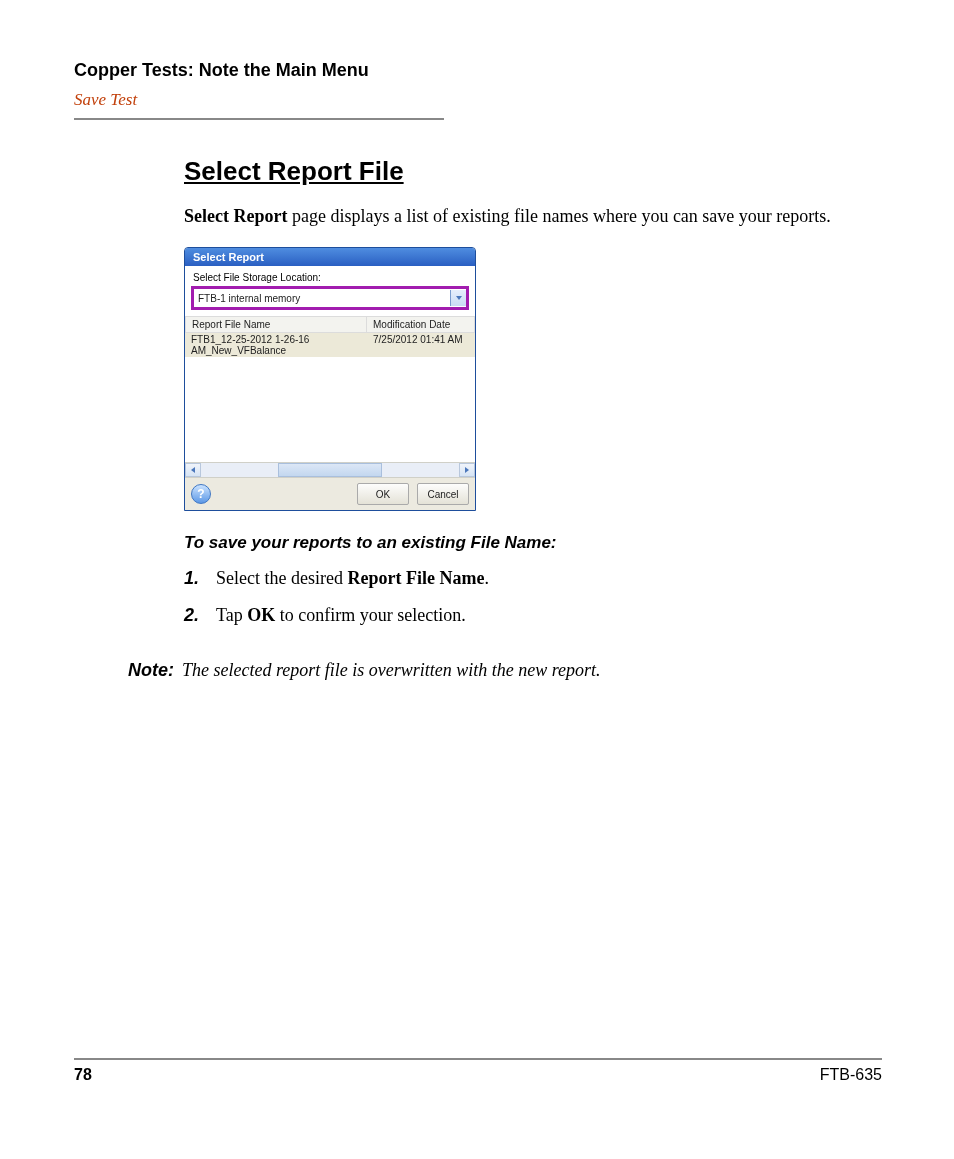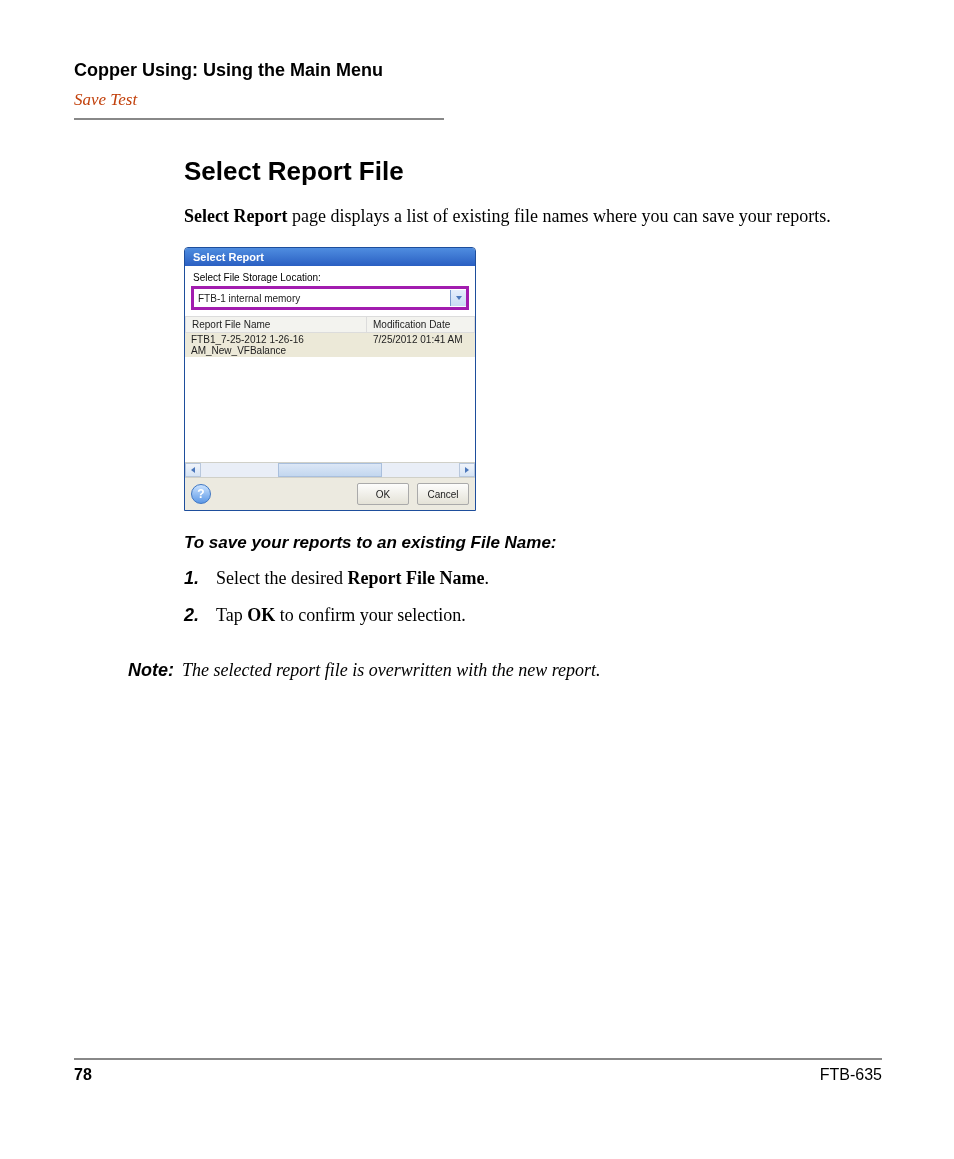--- a/index.html
+++ b/index.html
@@ -280,7 +280,7 @@
 <div class="page">
 
   <div class="header">
-    <div class="chapter">Copper Using: Using the Main Menu</div>
+    <div class="chapter">Copper Tests: Note the Main Menu</div>
     <div class="subchapter">Save Test</div>
     <hr class="hr-top">
   </div>

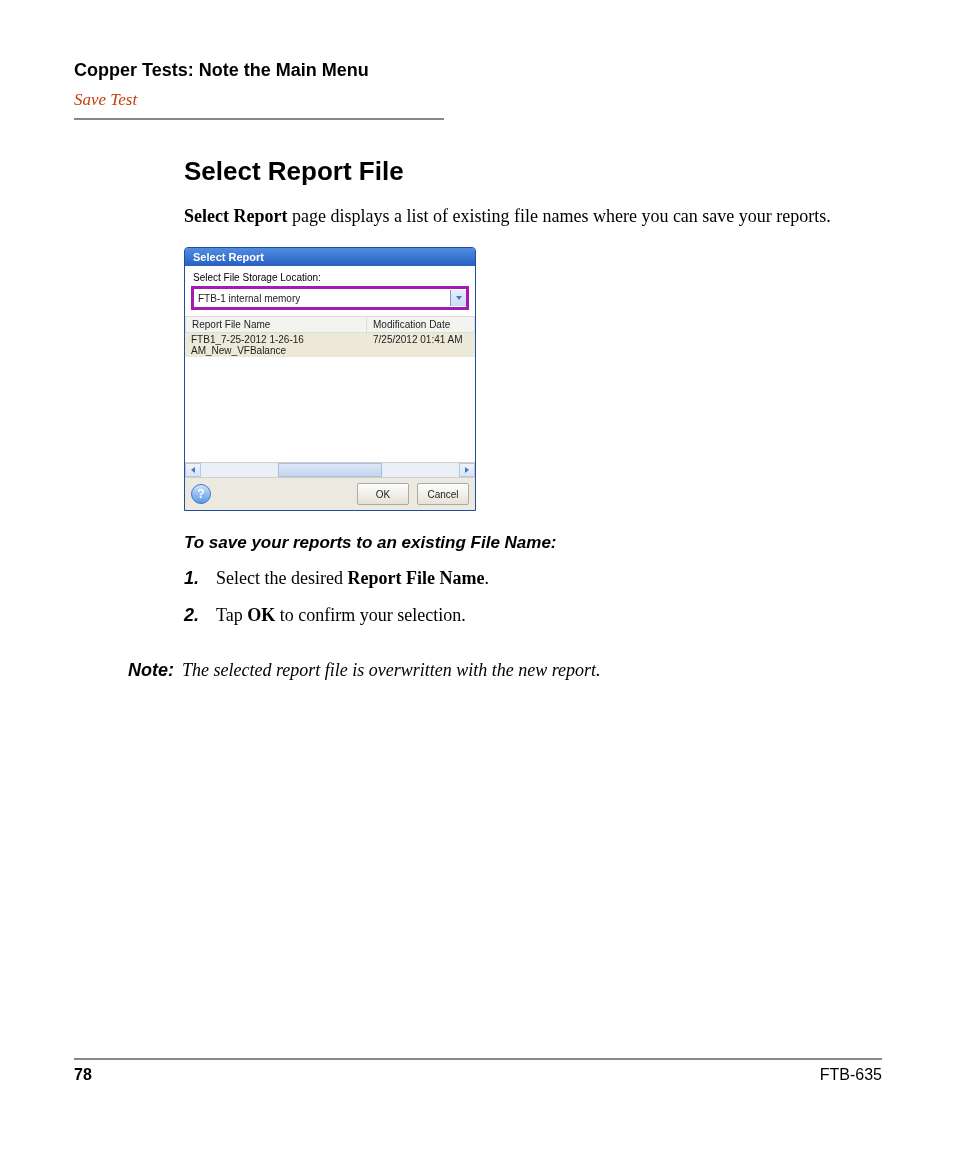--- a/index.html
+++ b/index.html
@@ -53,6 +53,7 @@
     font-weight: 700;
     font-size: 26px;
     margin: 0 0 16px 0;
+    text-decoration: underline;
   }
   .body-para {
     margin: 0 0 18px 0;

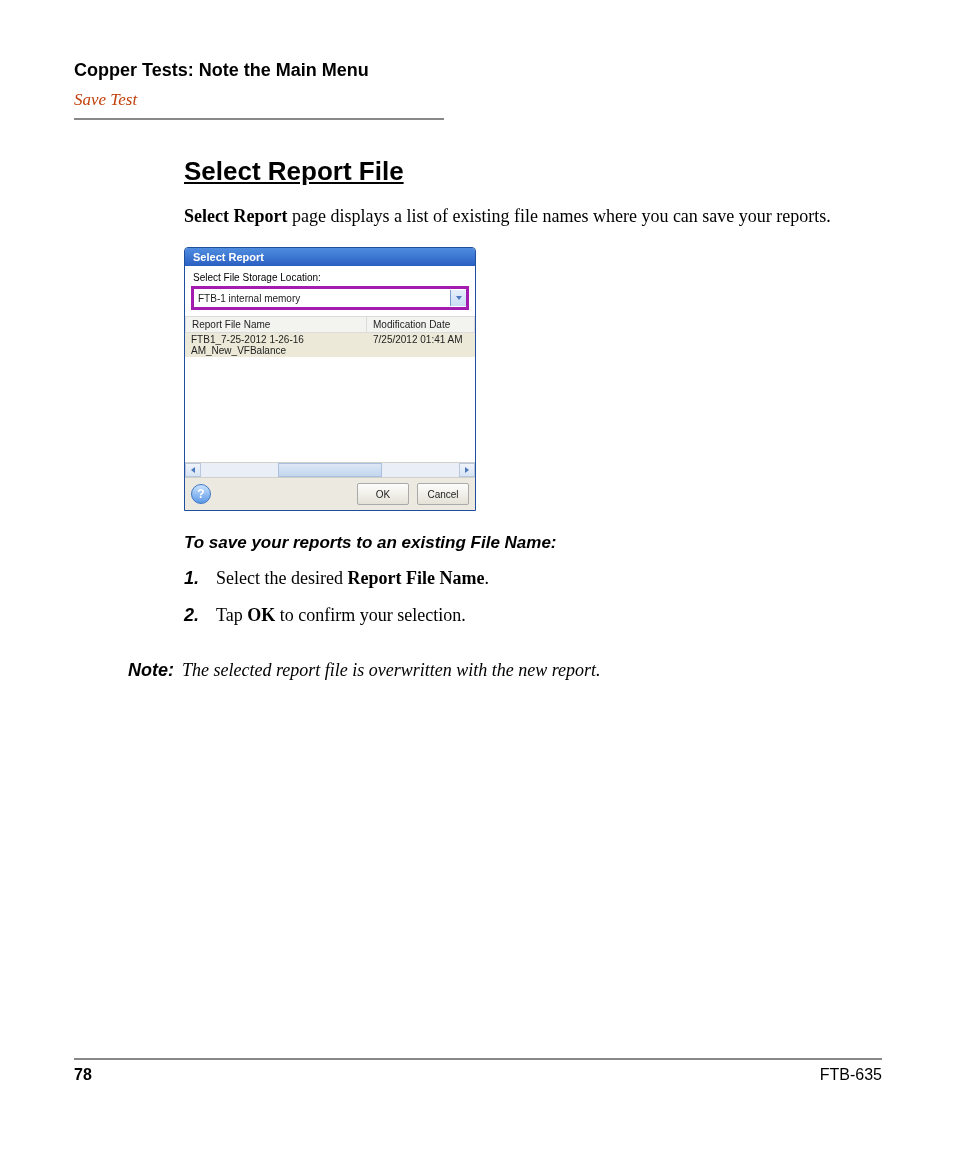--- a/index.html
+++ b/index.html
@@ -310,7 +310,7 @@
             <div class="dlg-col date">Modification Date</div>
           </div>
           <div class="dlg-row">
-            <div class="dlg-cell name">FTB1_7-25-2012 1-26-16 AM_New_VFBalance</div>
+            <div class="dlg-cell name">FTB1_12-25-2012 1-26-16 AM_New_VFBalance</div>
             <div class="dlg-cell date">7/25/2012 01:41 AM</div>
           </div>
           <div style="flex:1;background:#fff;"></div>

